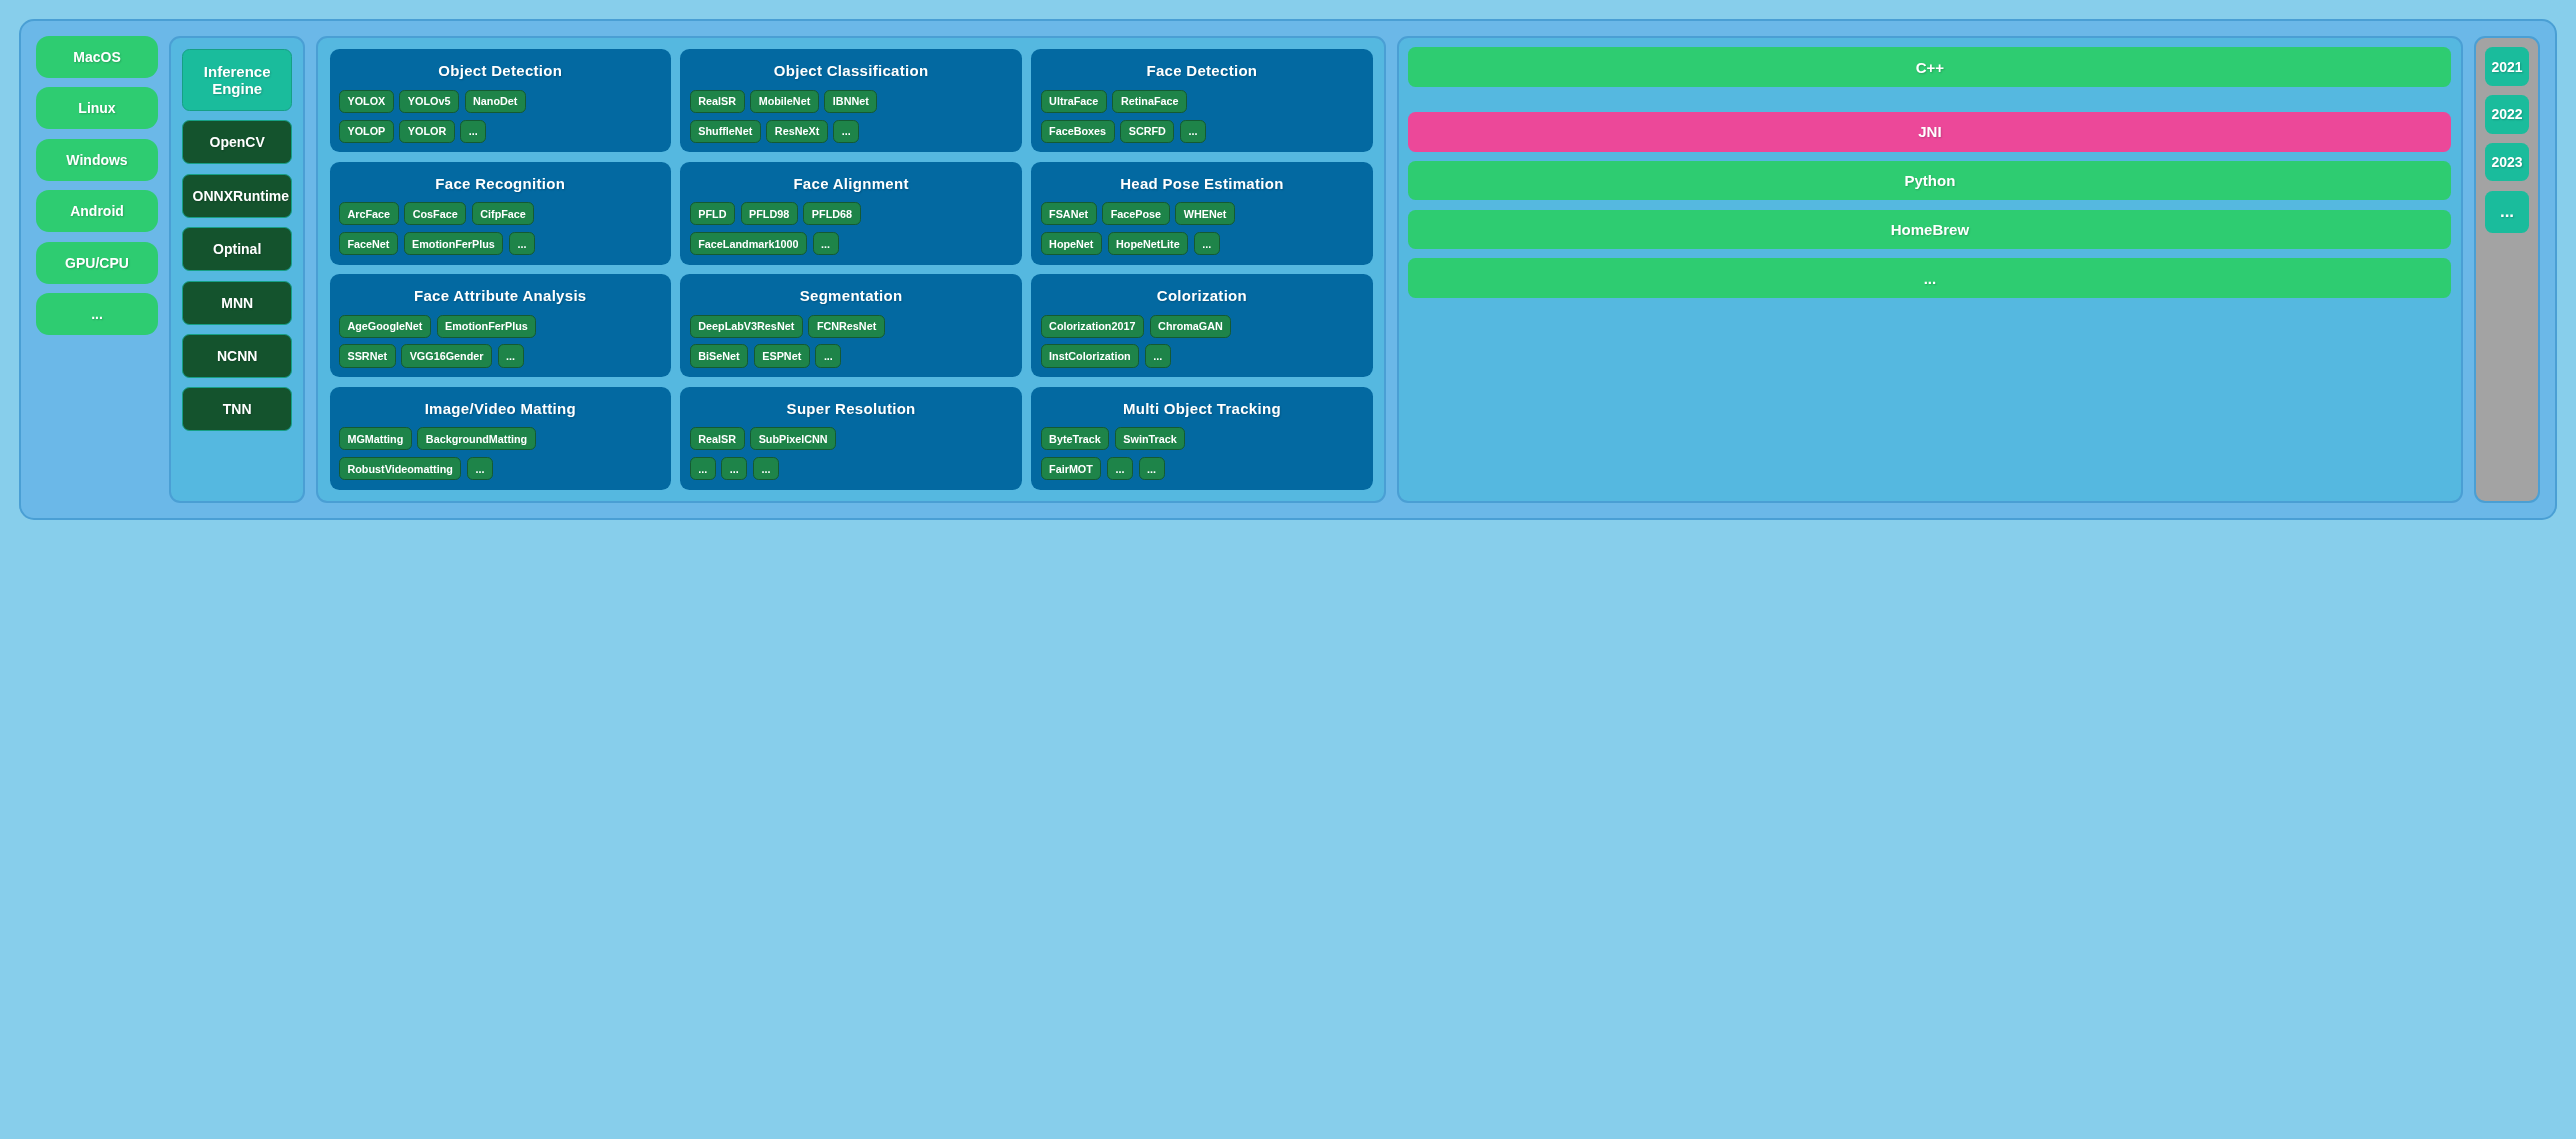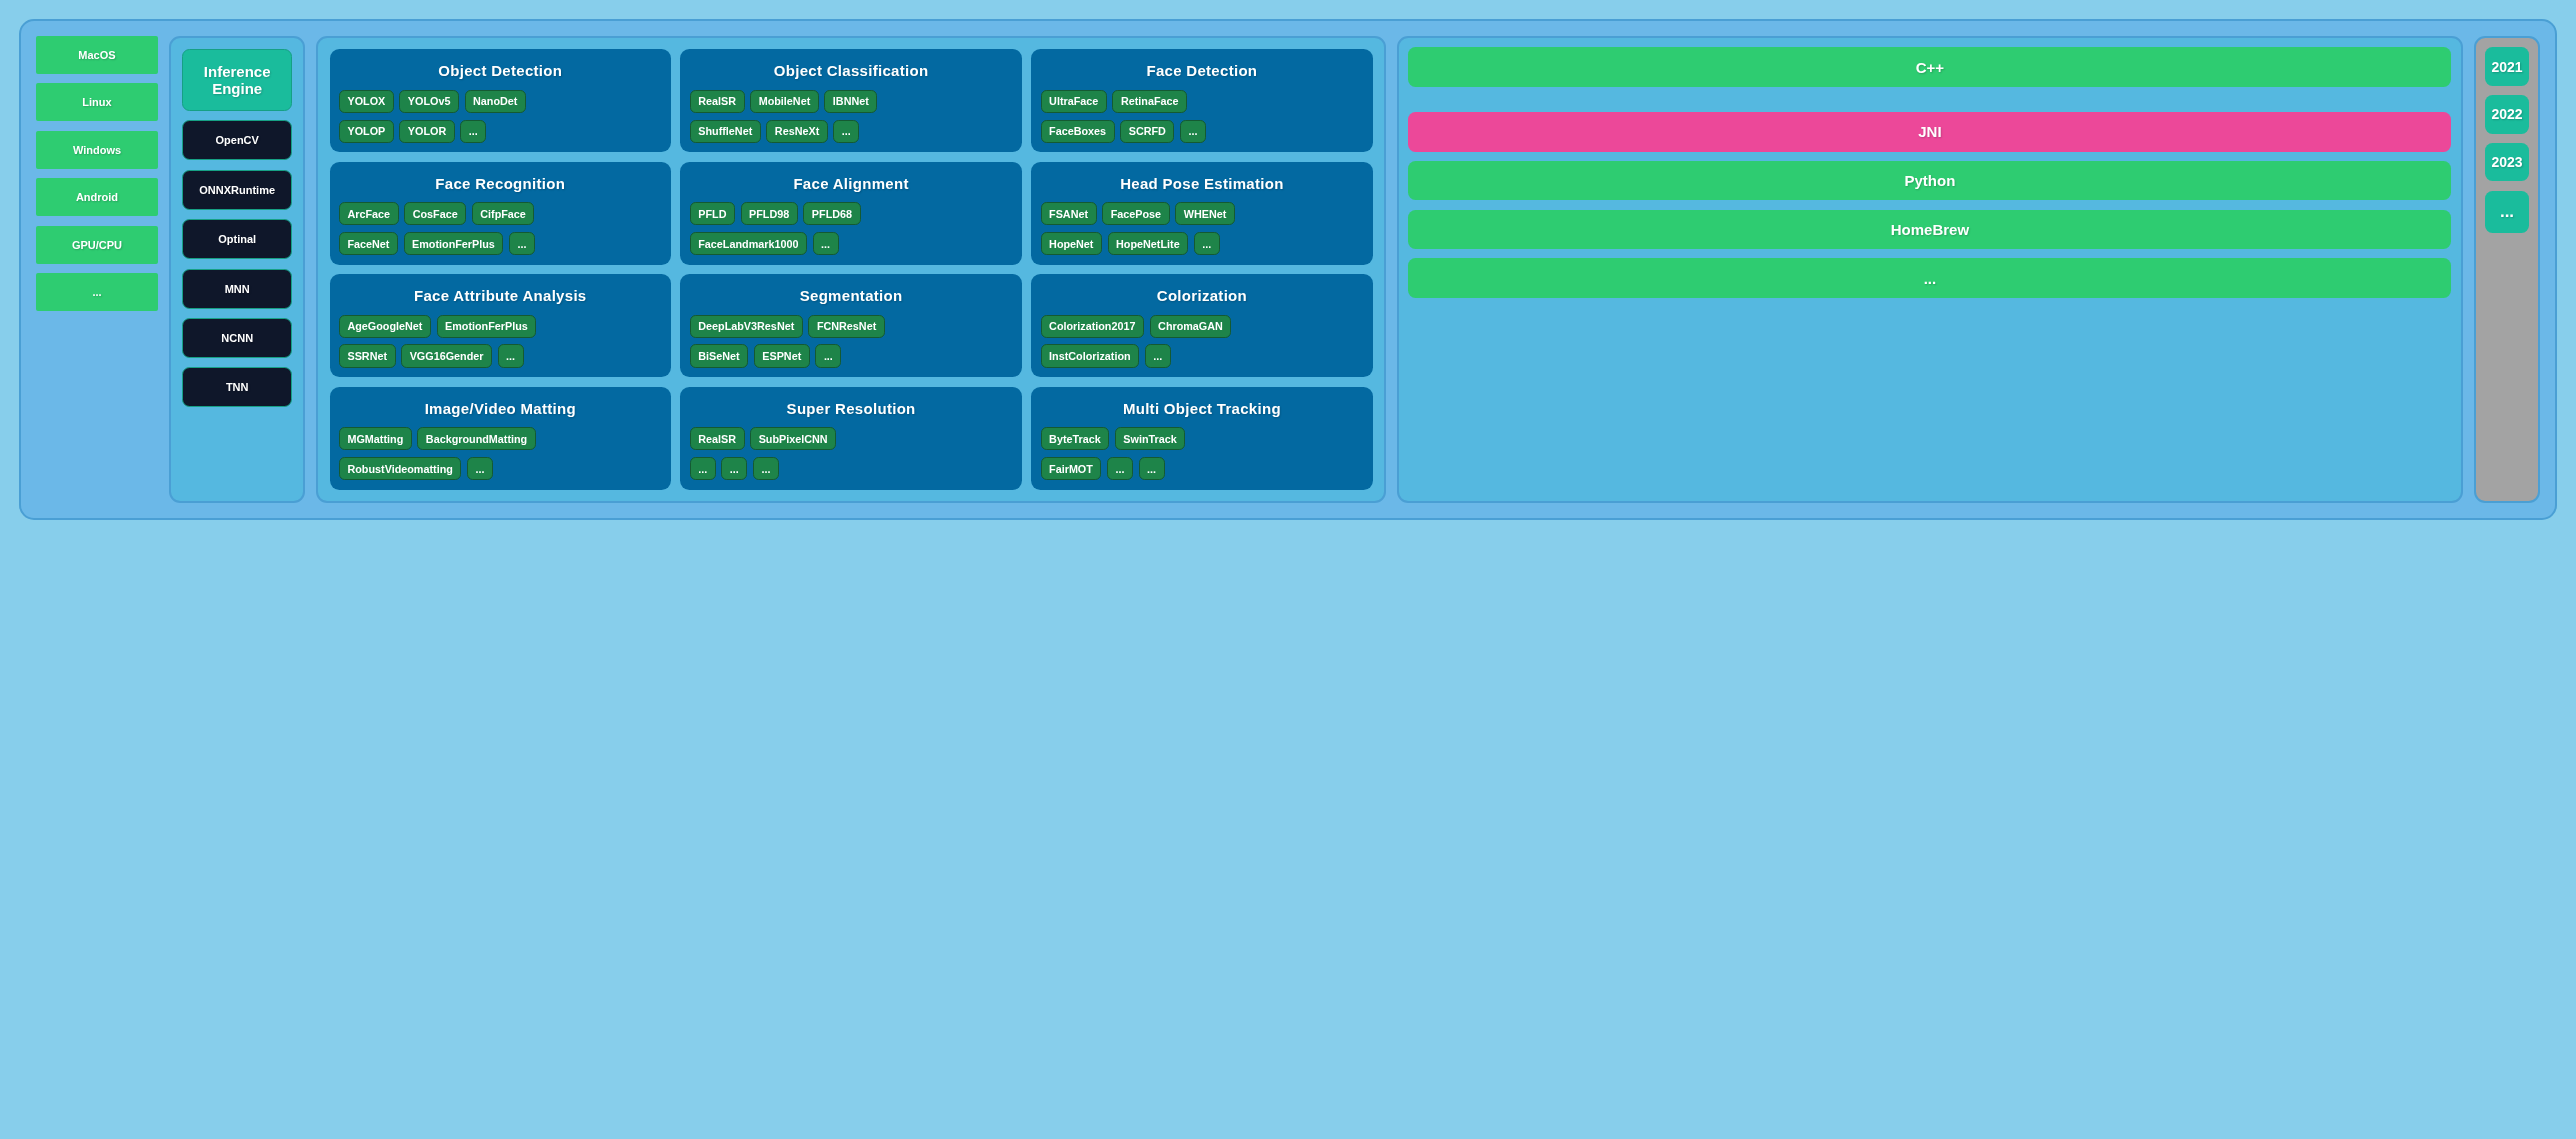--- a/index.html
+++ b/index.html
@@ -30,11 +30,11 @@
     }
     .os-item {
       background: #2ECC71;
-      border-radius: 2px;
+      border-radius: 13px;
       padding: 13px 9.4px;
       text-align: center;
       font-weight: 900;
-      font-size: 11px;
+      font-size: 14px;
       color: #fff;
       text-shadow: 0.9px 0.9px 1.9px rgba(0,0,0,0.2);
     }

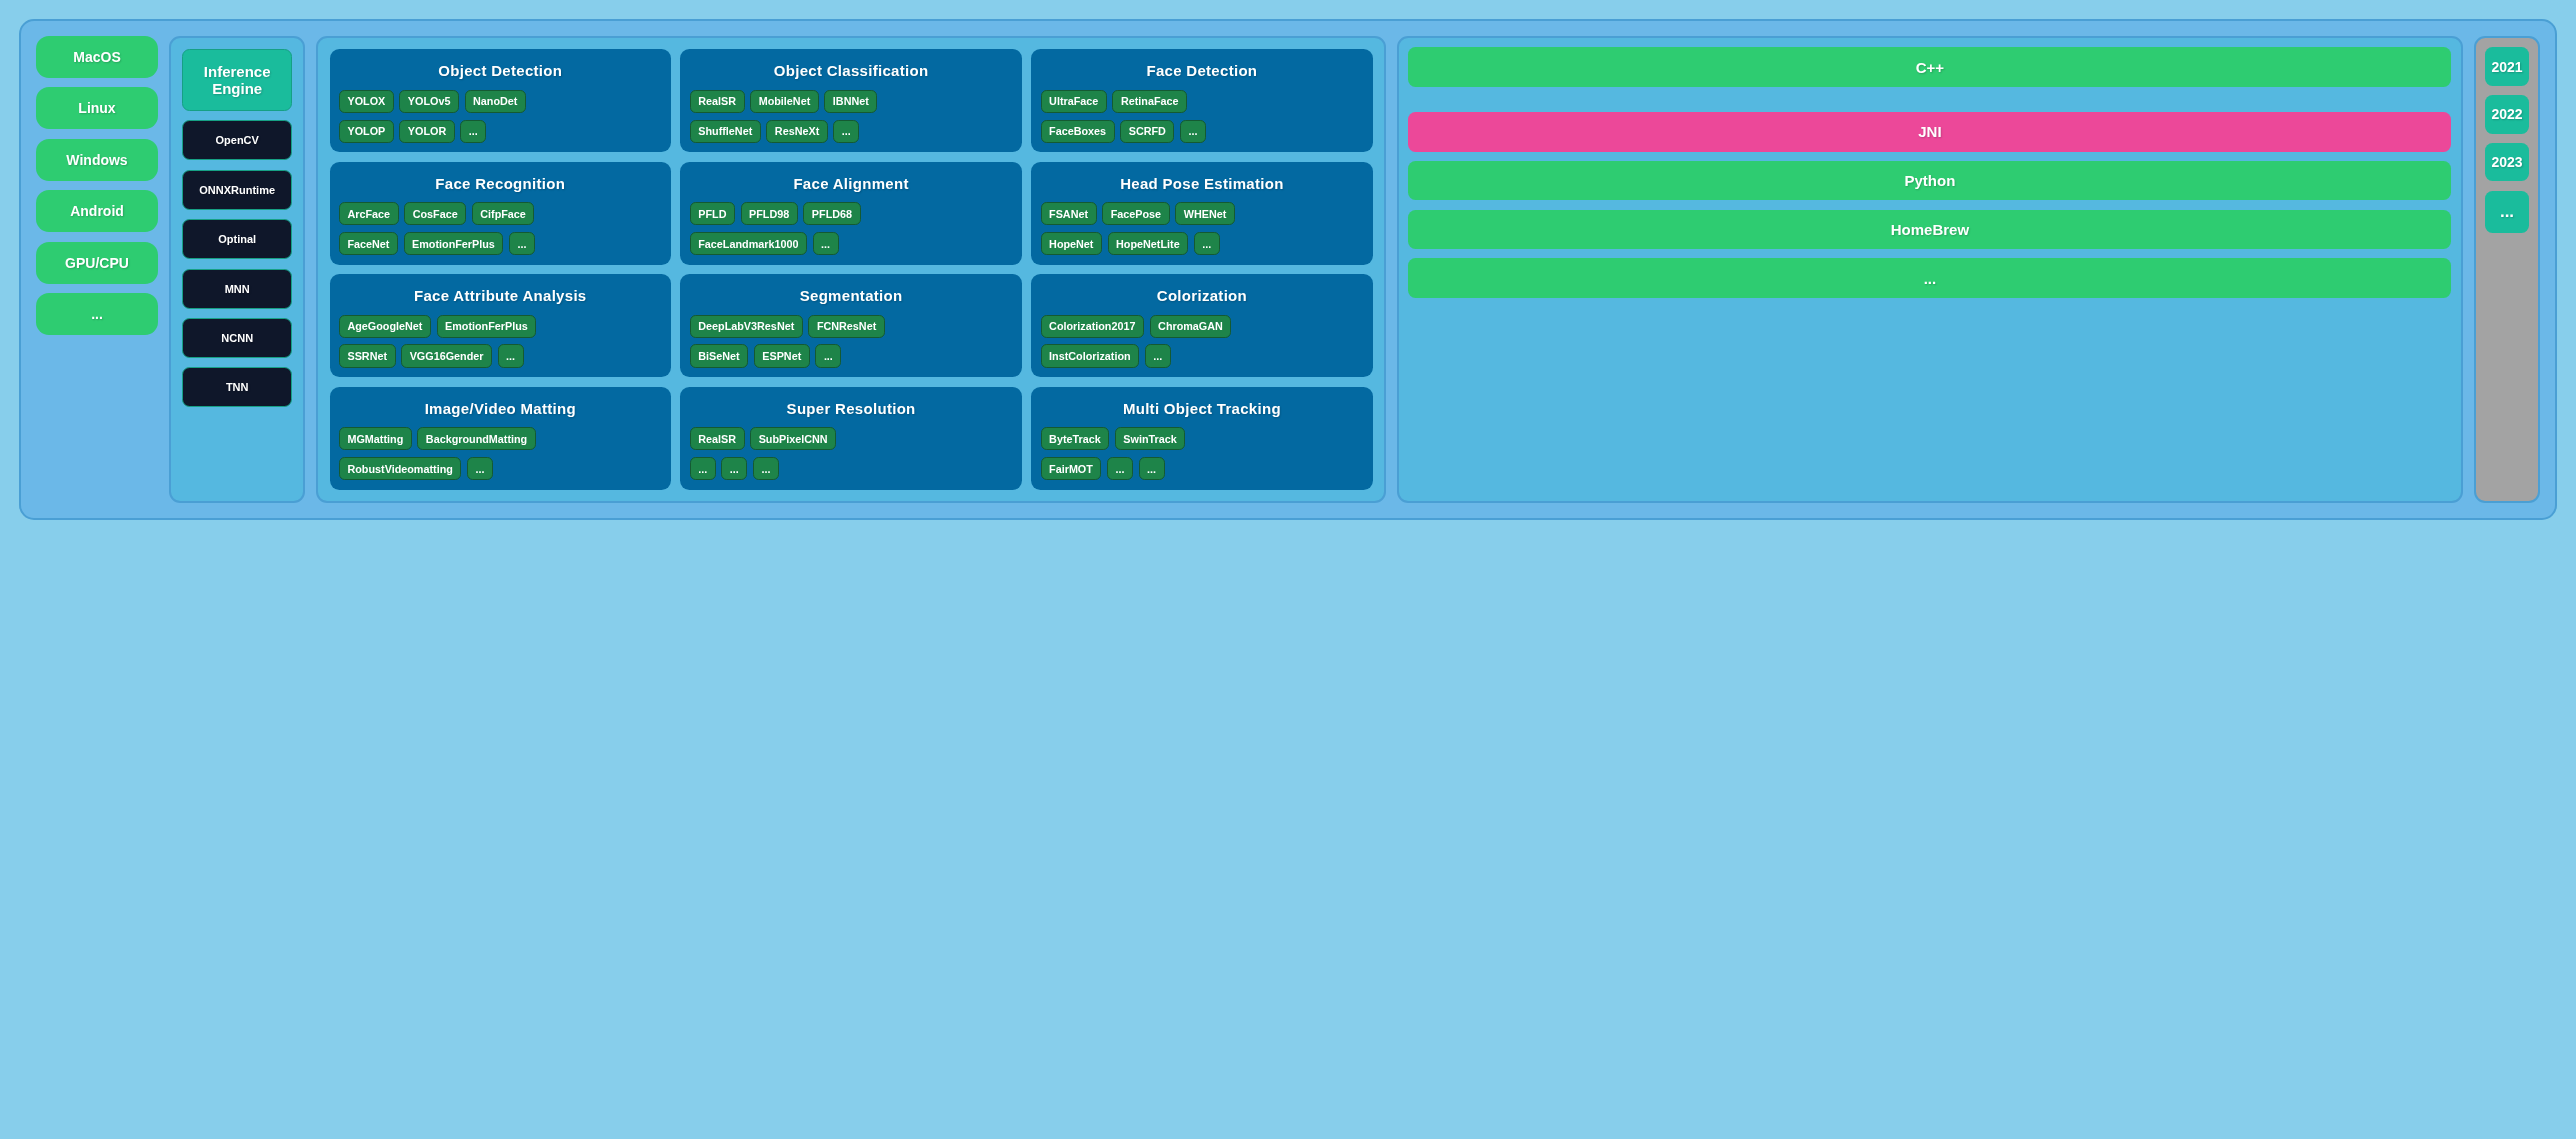--- a/index.html
+++ b/index.html
@@ -52,13 +52,13 @@
       padding: 11px;
     }
     .engine-item {
-      background: #0f172a;
+      background: #14532d;
       border: 1.9px solid #16A085;
       border-radius: 7.5px;
       padding: 13px 9.4px;
       text-align: center;
       font-weight: 900;
-      font-size: 11px;
+      font-size: 14px;
       color: #fff;
       text-shadow: 0.9px 0.9px 1.9px rgba(0,0,0,0.2);
     }

